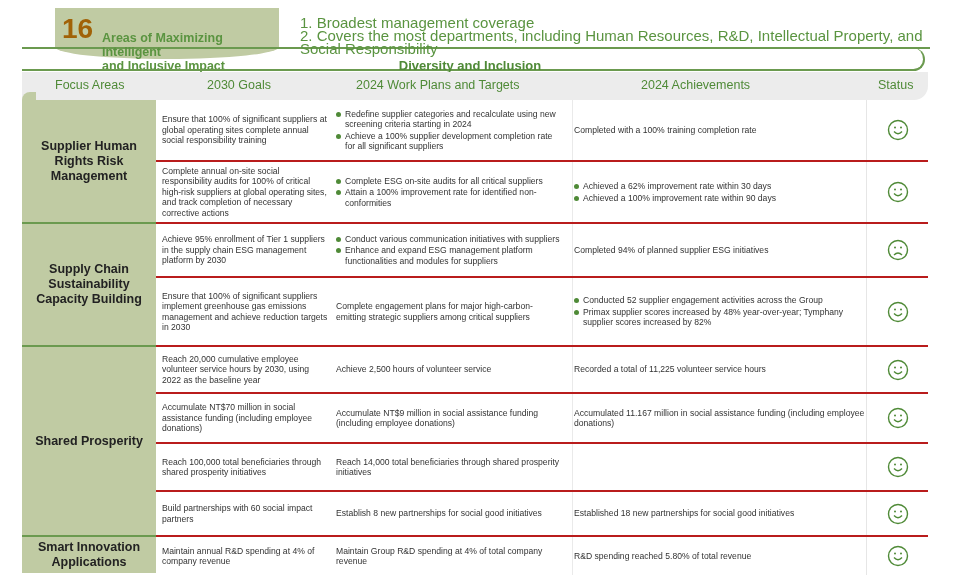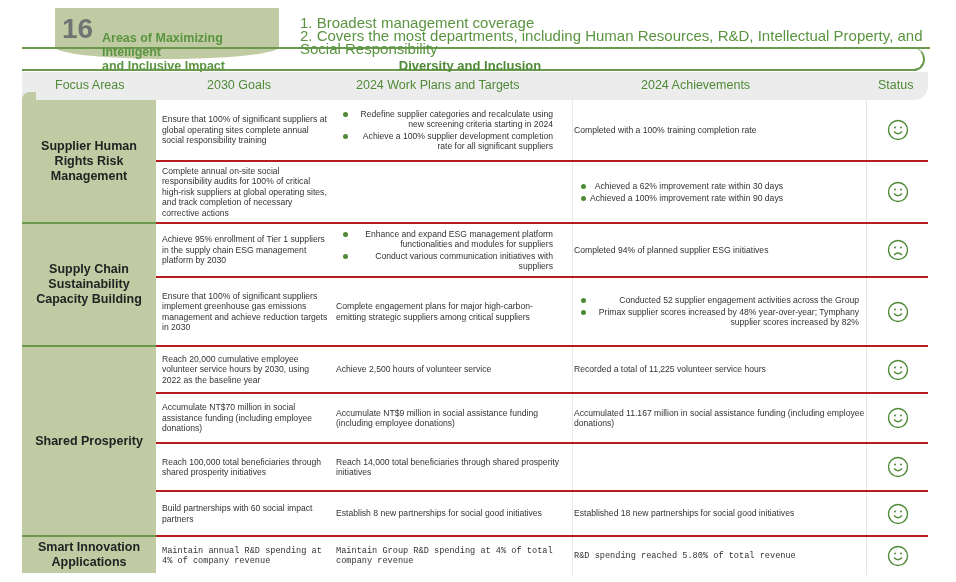--- a/index.html
+++ b/index.html
@@ -7,7 +7,7 @@
   .topline { position:absolute; left:22px; top:47px; width:908px; height:2px; background:#6b9a4f; }
   .tab { position:absolute; left:55px; top:8px; width:224px; height:40px; background:#c0cba3; }
   .tab-bottom { position:absolute; left:55px; top:47px; width:224px; height:12px; background:#c0cba3; border-radius:0 0 50% 50% / 0 0 100% 100%; }
-  .tab-num { position:absolute; left:62px; top:13px; font-size:28px; font-weight:bold; color:#737373; line-height:32px;text-align:right; }
+  .tab-num { position:absolute; left:62px; top:13px; font-size:28px; font-weight:bold; color:#a16207; line-height:32px;text-align:right; }
   .tab-title { position:absolute; left:102px; top:31px; font-size:12.5px; font-weight:bold; color:#5a9440; line-height:14px; width:180px; }
   .notes { position:absolute; left:300px; top:16px; font-size:15px; color:#5a9440; line-height:13px; }
   .section { position:absolute; left:22px; top:48px; width:903px; height:23px; border:2px solid #6b9a4f; border-left:none; border-top:none; border-radius:0 14px 14px 0; box-sizing:border-box; }

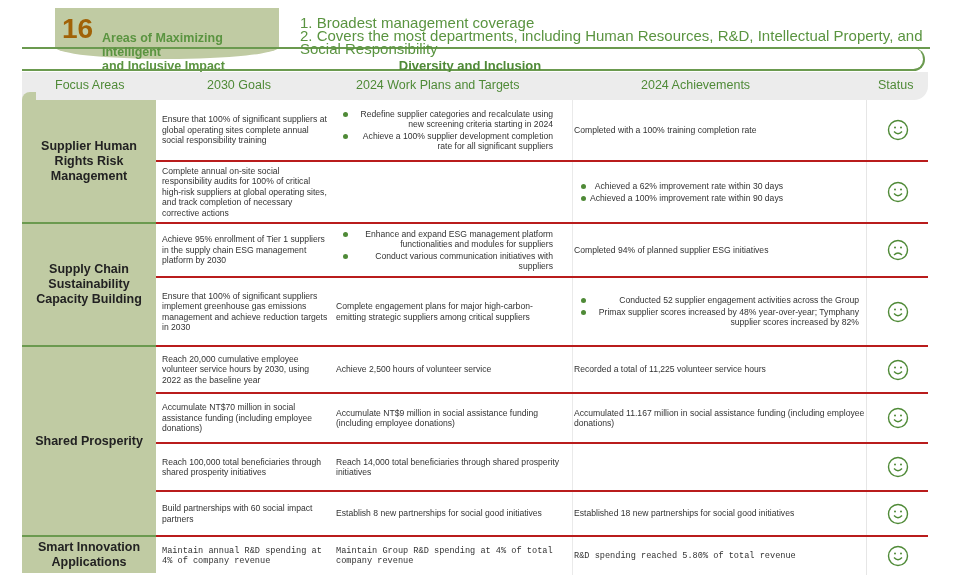--- a/index.html
+++ b/index.html
@@ -23,7 +23,7 @@
   .row .ach { left:418px; width:292px; }
   .row .st { left:710px; width:62px; justify-content:center; border-left:1px solid #e6e6e6; }
   .vsep { position:absolute; top:0; bottom:0; left:416px; width:1px; background:#eaeaea; }
-  ul.b { margin:7px; padding:0; list-style:none;text-align:right; }
+  ul.b { margin:0; padding:0; list-style:none; }
   ul.b li { position:relative; padding-left:9px; margin:1px 0; }
   ul.b li::before { content:""; position:absolute; left:0; top:3px; width:5px; height:5px; border-radius:50%; background:#4f8a37; }
   .face svg { width:22px; height:22px; display:block; }

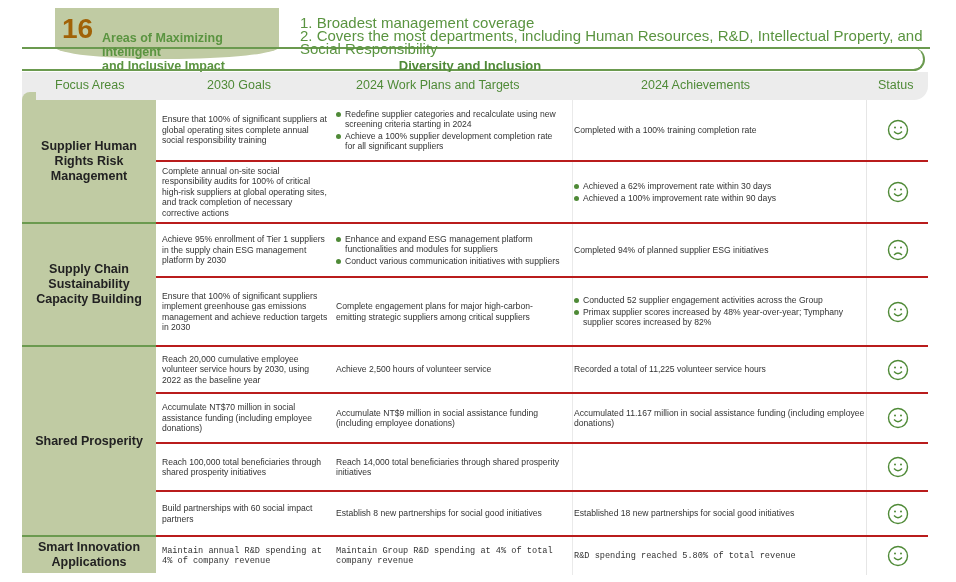--- a/index.html
+++ b/index.html
@@ -95,6 +95,12 @@
       <div class="c goal">
         <span>Complete annual on-site social responsibility audits for 100% of critical high-risk suppliers at global operating sites, and track completion of necessary corrective actions</span>
       </div>
+      <div class="c plan">
+        <ul class="b">
+          <li>Complete ESG on-site audits for all critical suppliers</li>
+          <li>Attain a 100% improvement rate for identified non-conformities</li>
+        </ul>
+      </div>
       <div class="c ach">
         <ul class="b">
           <li>Achieved a 62% improvement rate within 30 days</li>

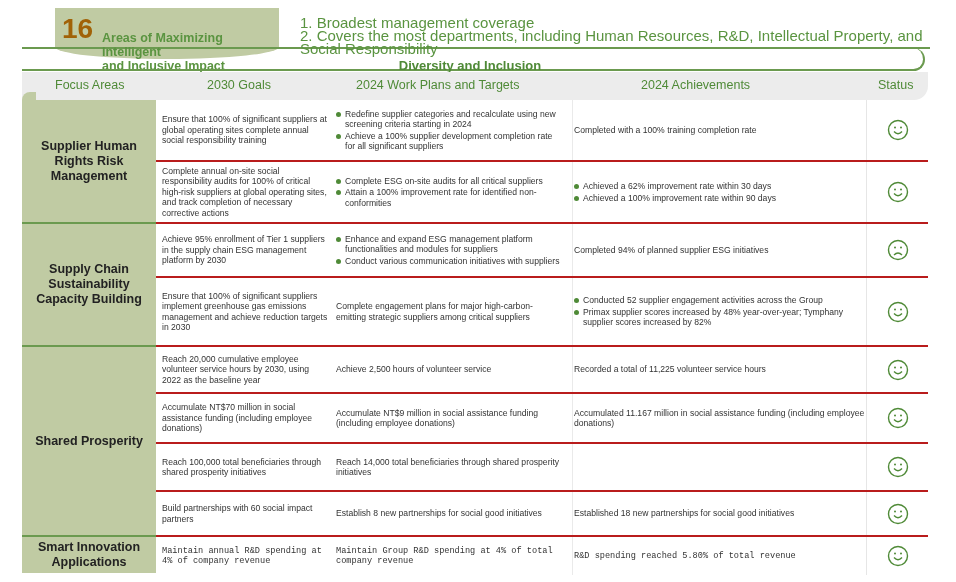--- a/index.html
+++ b/index.html
@@ -125,8 +125,8 @@
       </div>
       <div class="c plan">
         <ul class="b">
+          <li>Conduct various communication initiatives with suppliers</li>
           <li>Enhance and expand ESG management platform functionalities and modules for suppliers</li>
-          <li>Conduct various communication initiatives with suppliers</li>
         </ul>
       </div>
       <div class="c ach">

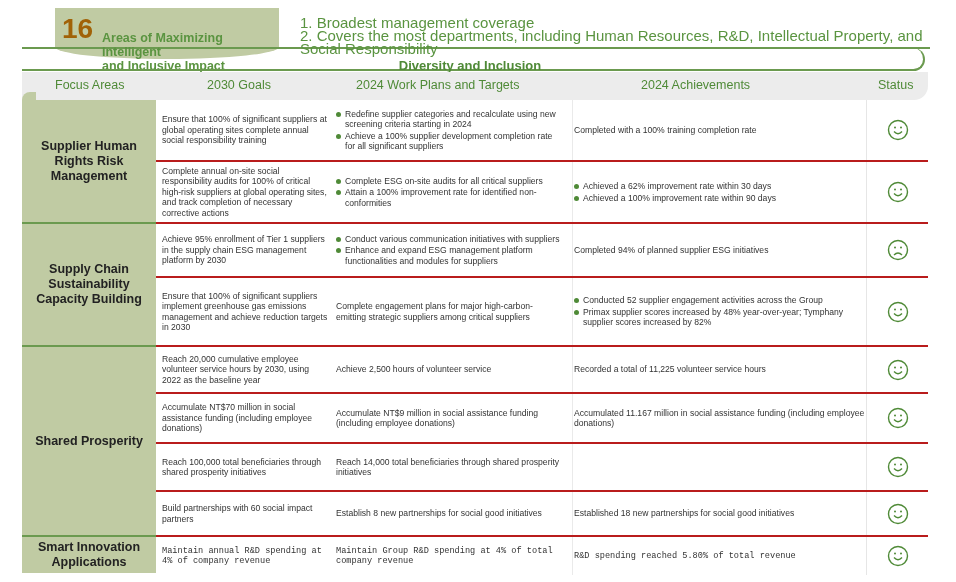--- a/index.html
+++ b/index.html
@@ -253,7 +253,7 @@
         </span>
       </div>
     </div>
-    <div class="row" style="top: 537px; height: 38px; border-bottom: none; font-family: Liberation Mono, monospace;">
+    <div class="row" style="top: 537px; height: 38px; border-bottom: none;">
       <div class="vsep"></div>
       <div class="c goal">
         <span>Maintain annual R&amp;D spending at 4% of company revenue</span>

